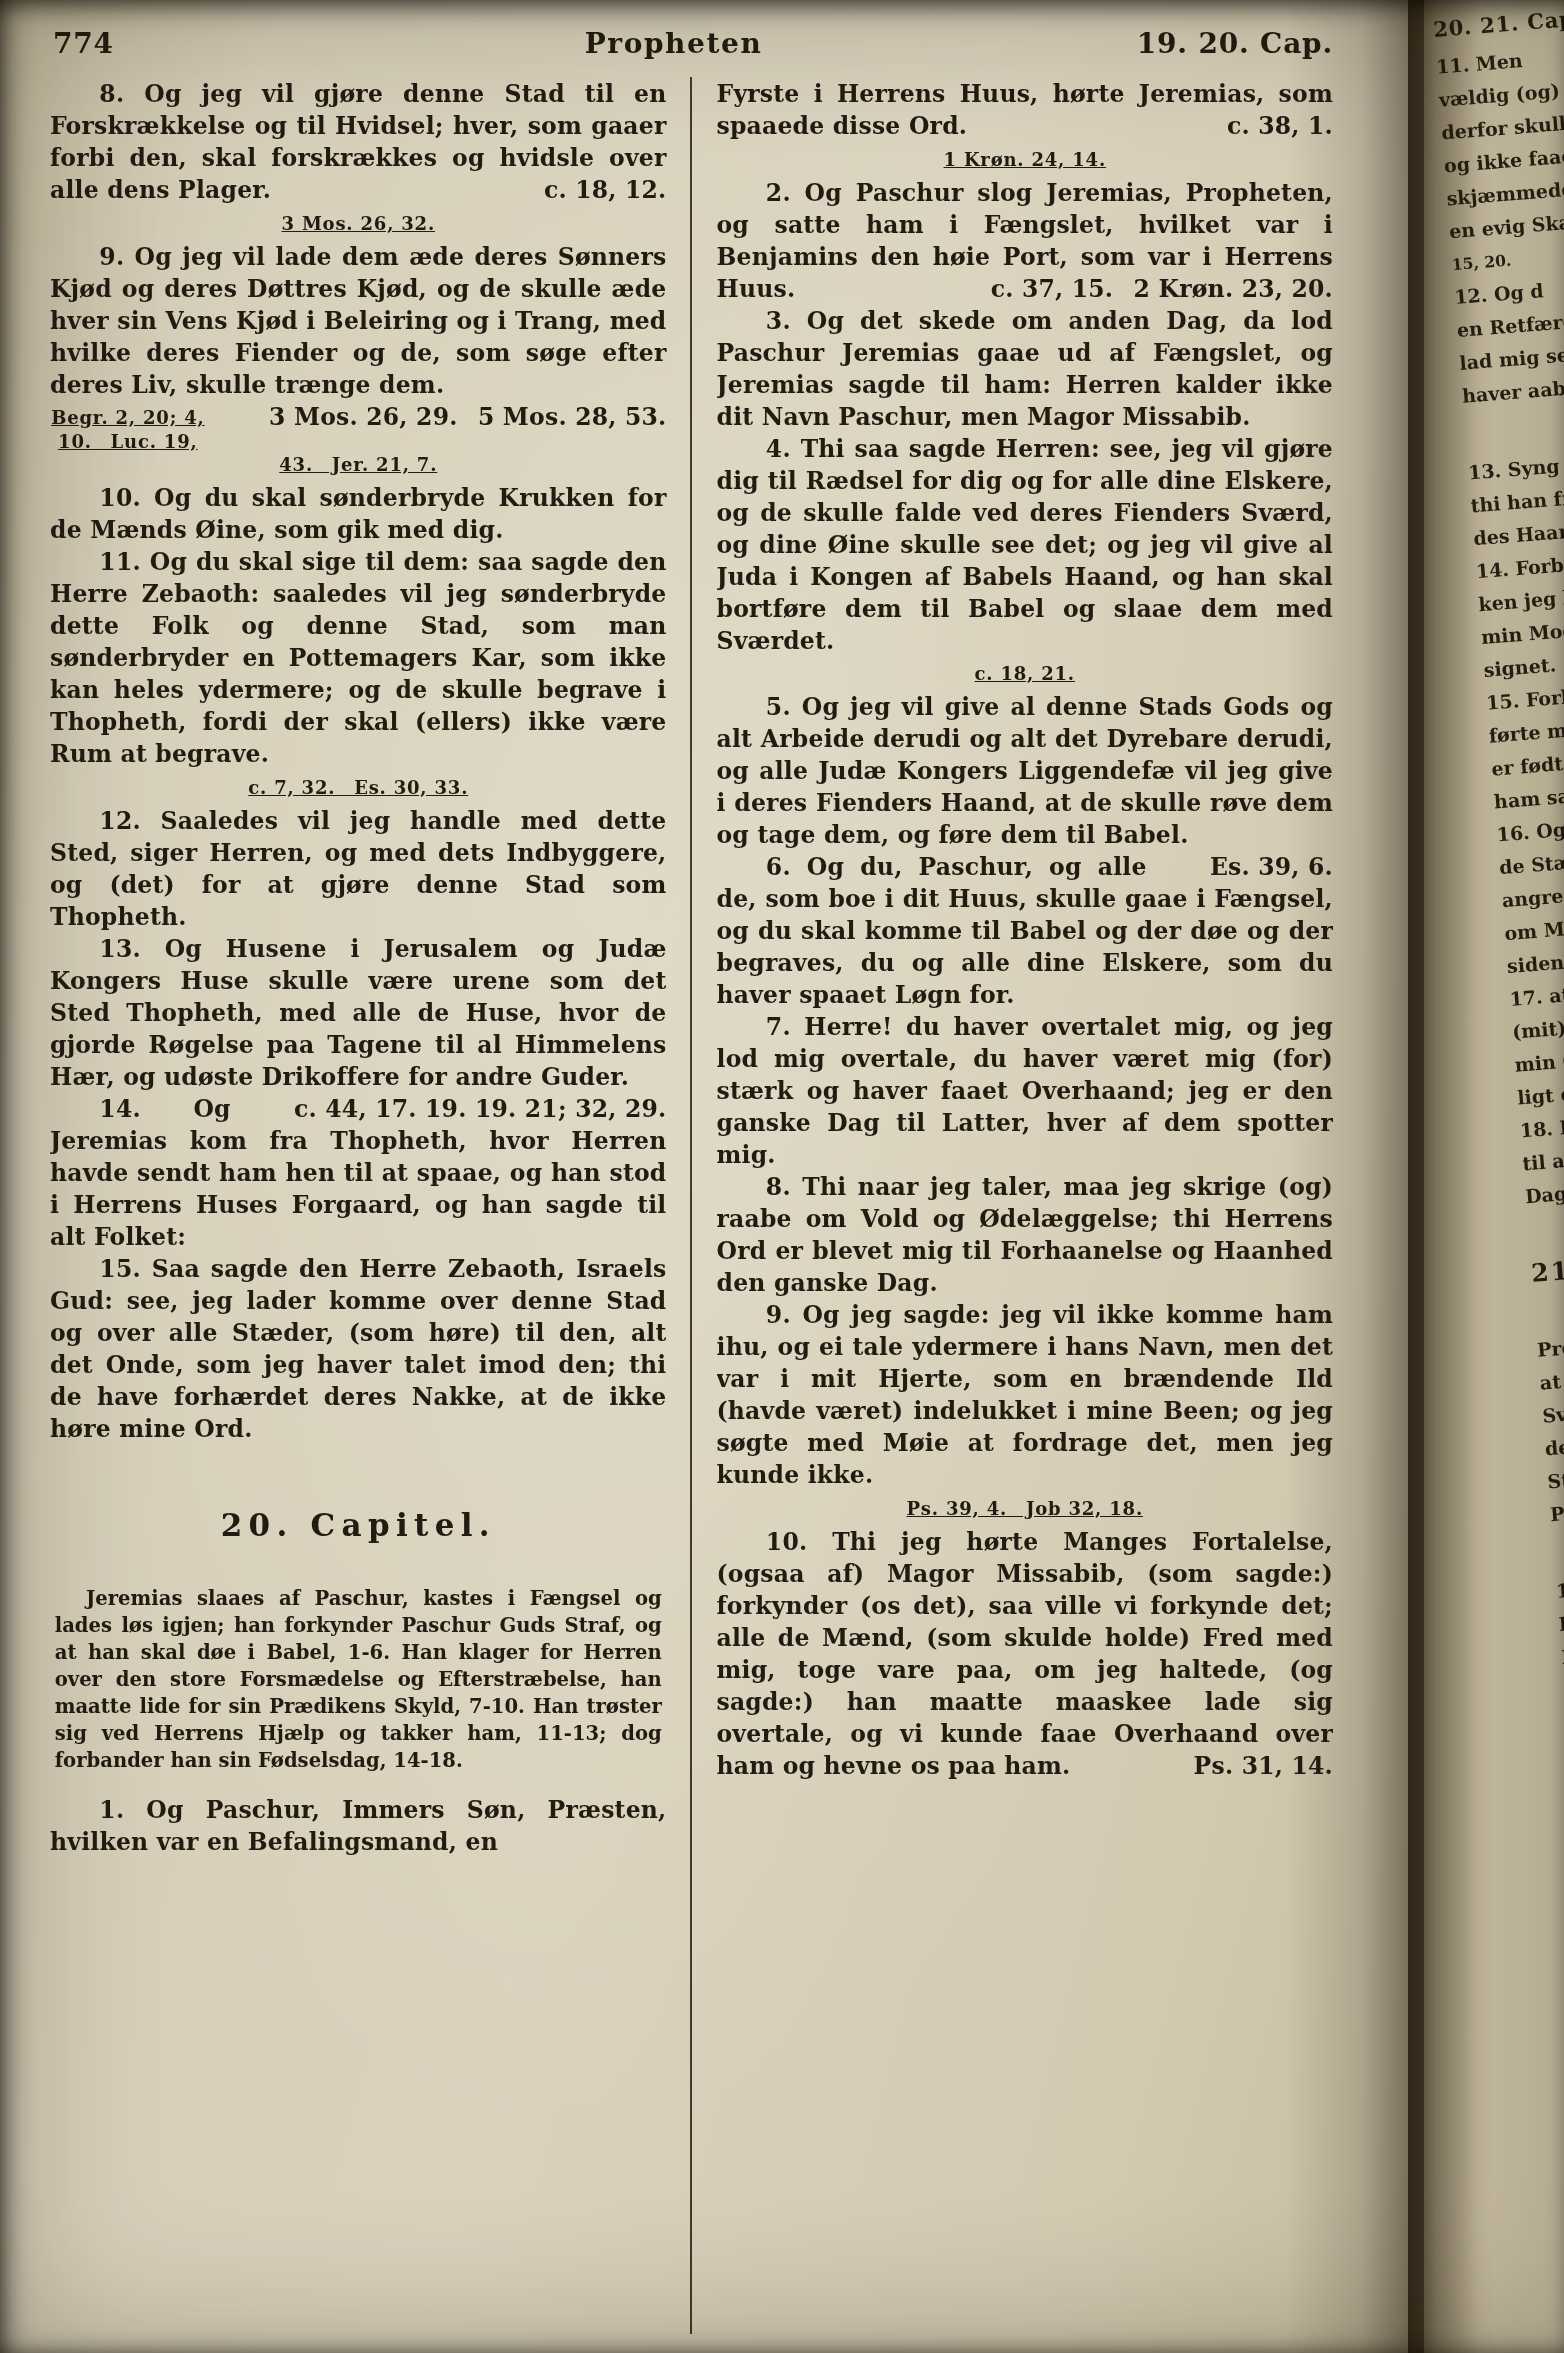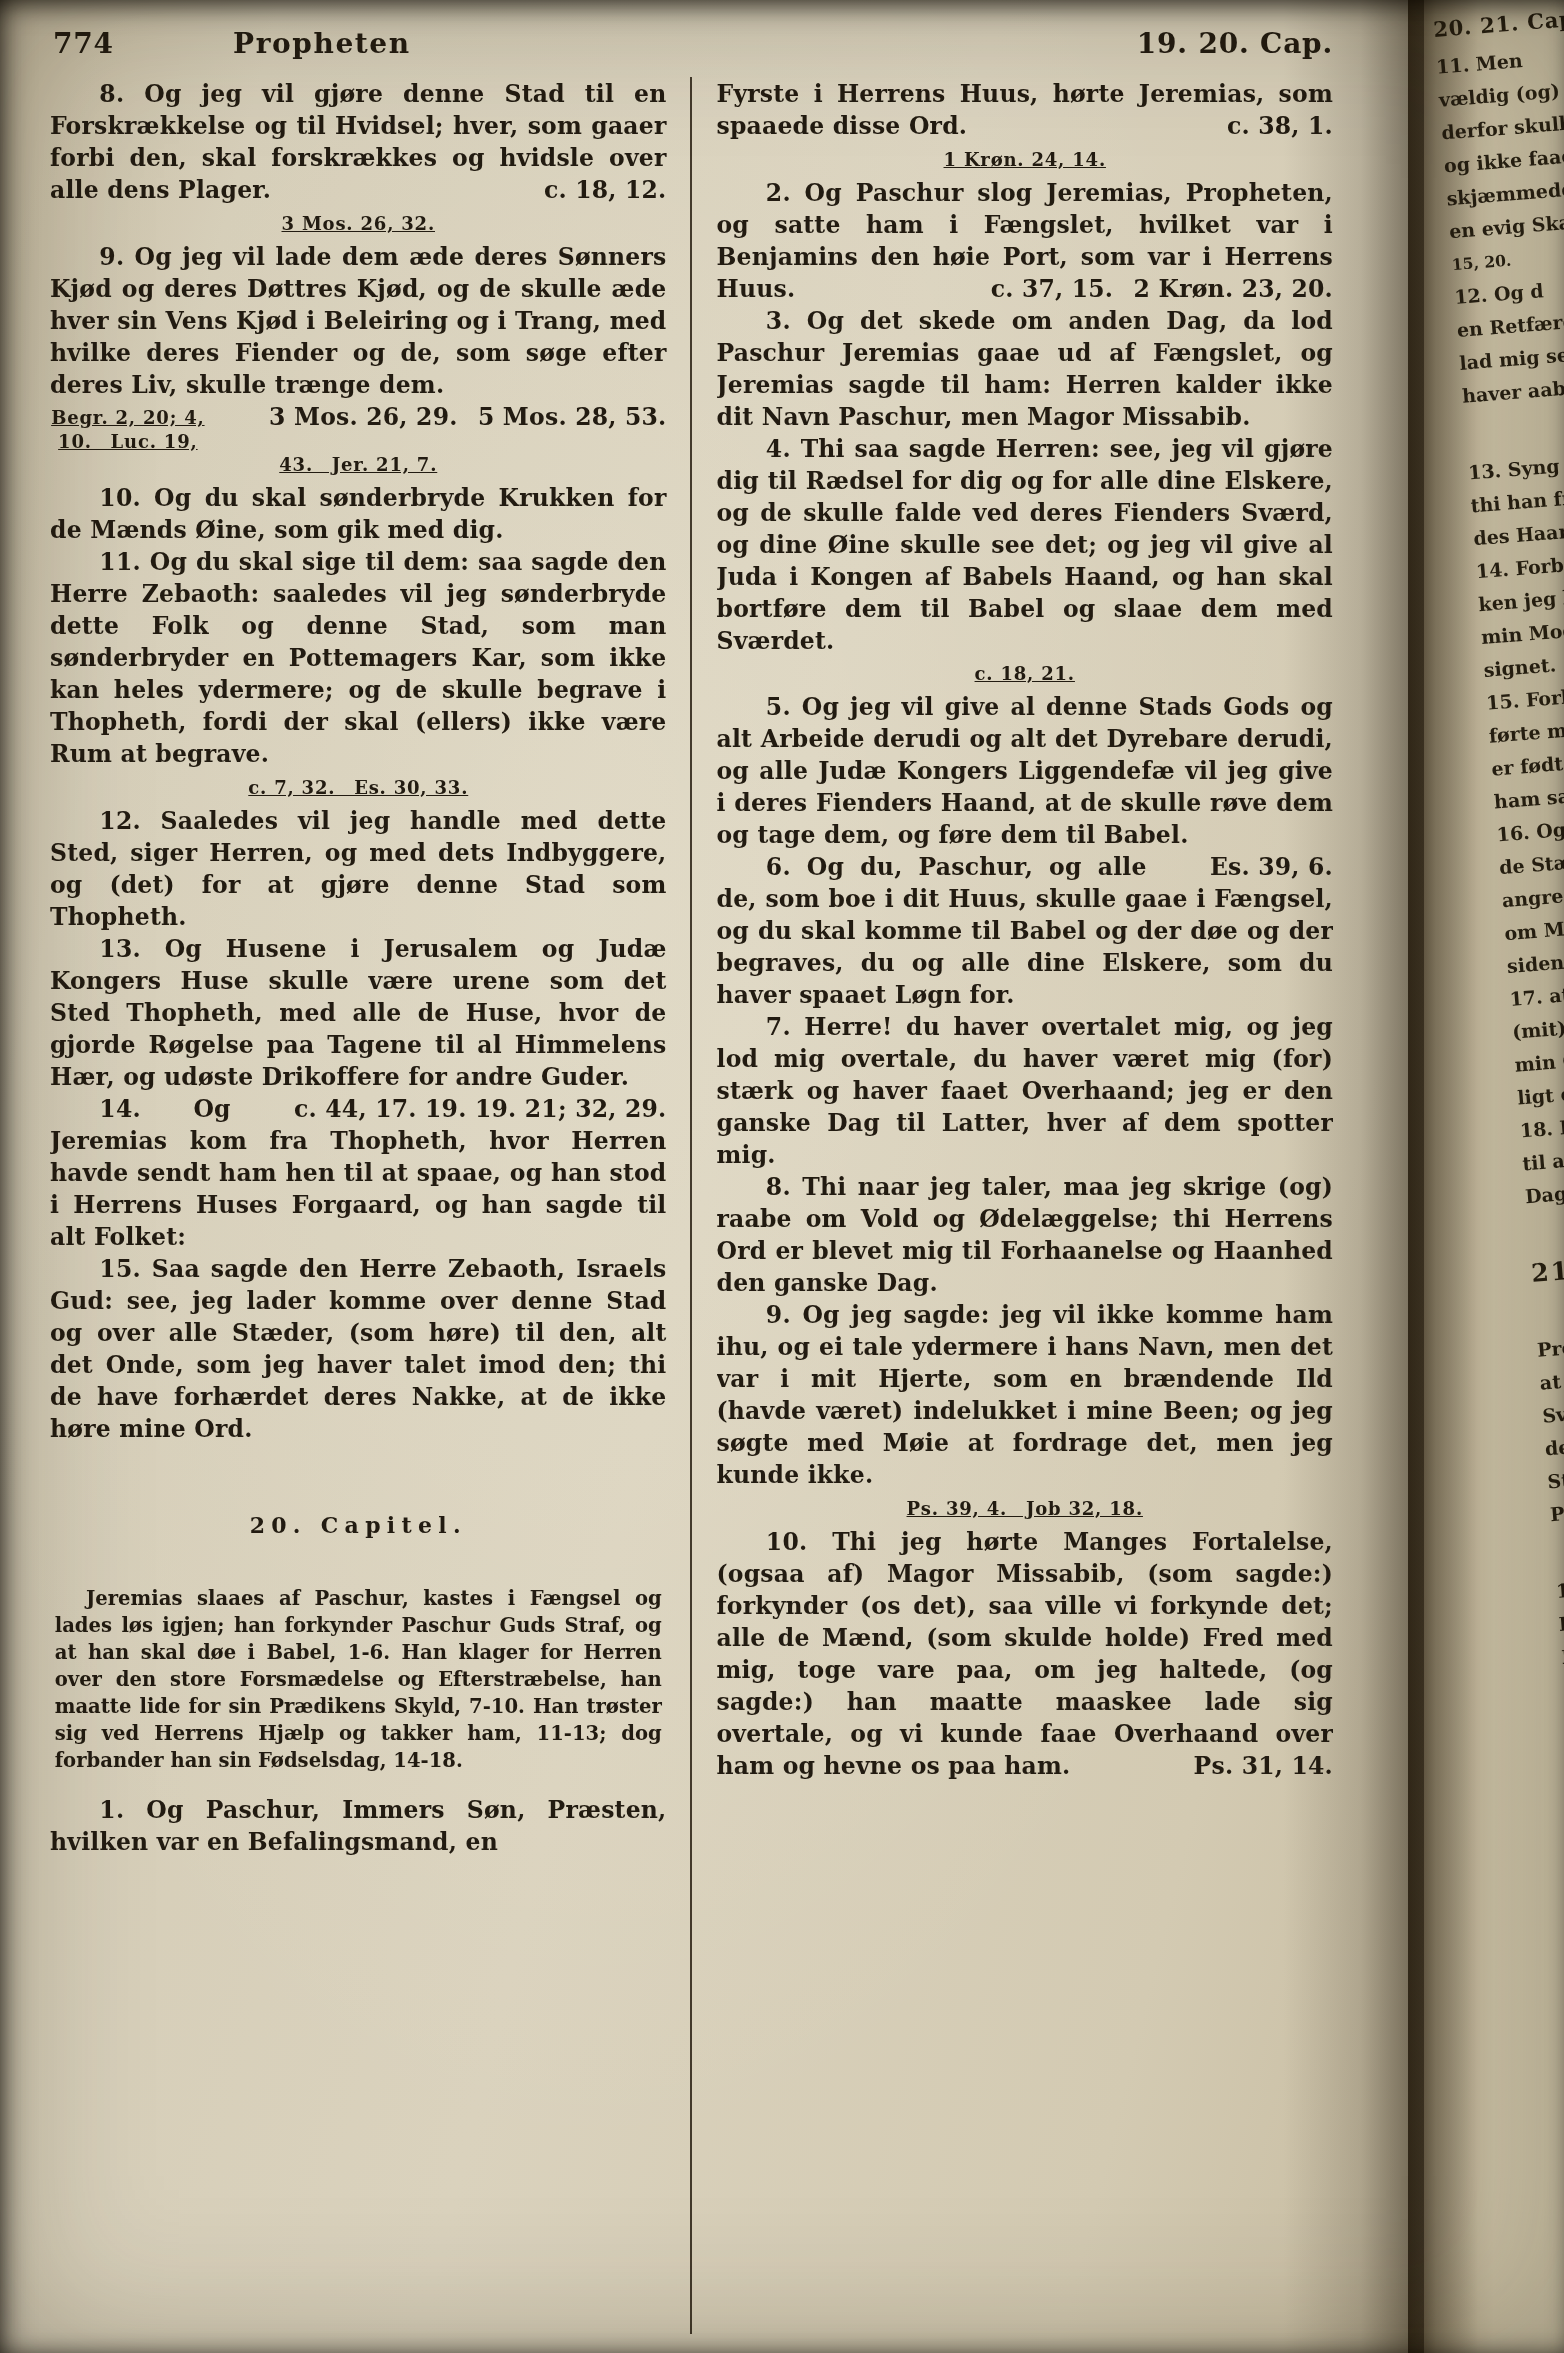--- a/index.html
+++ b/index.html
@@ -23,7 +23,7 @@
     font-size:28px; font-weight:bold; letter-spacing:0.8px;
   }
   .pnum   { width:180px; text-align:left; }
-  .ptitle { flex:1; text-align:left; letter-spacing:1.6px; }
+  .ptitle { flex:1; text-align:center; letter-spacing:1.6px; }
   .pcap   { width:219px; text-align:right; }
   .divider {
     position:absolute; left:690px; top:77px; width:1.6px; height:2257px;

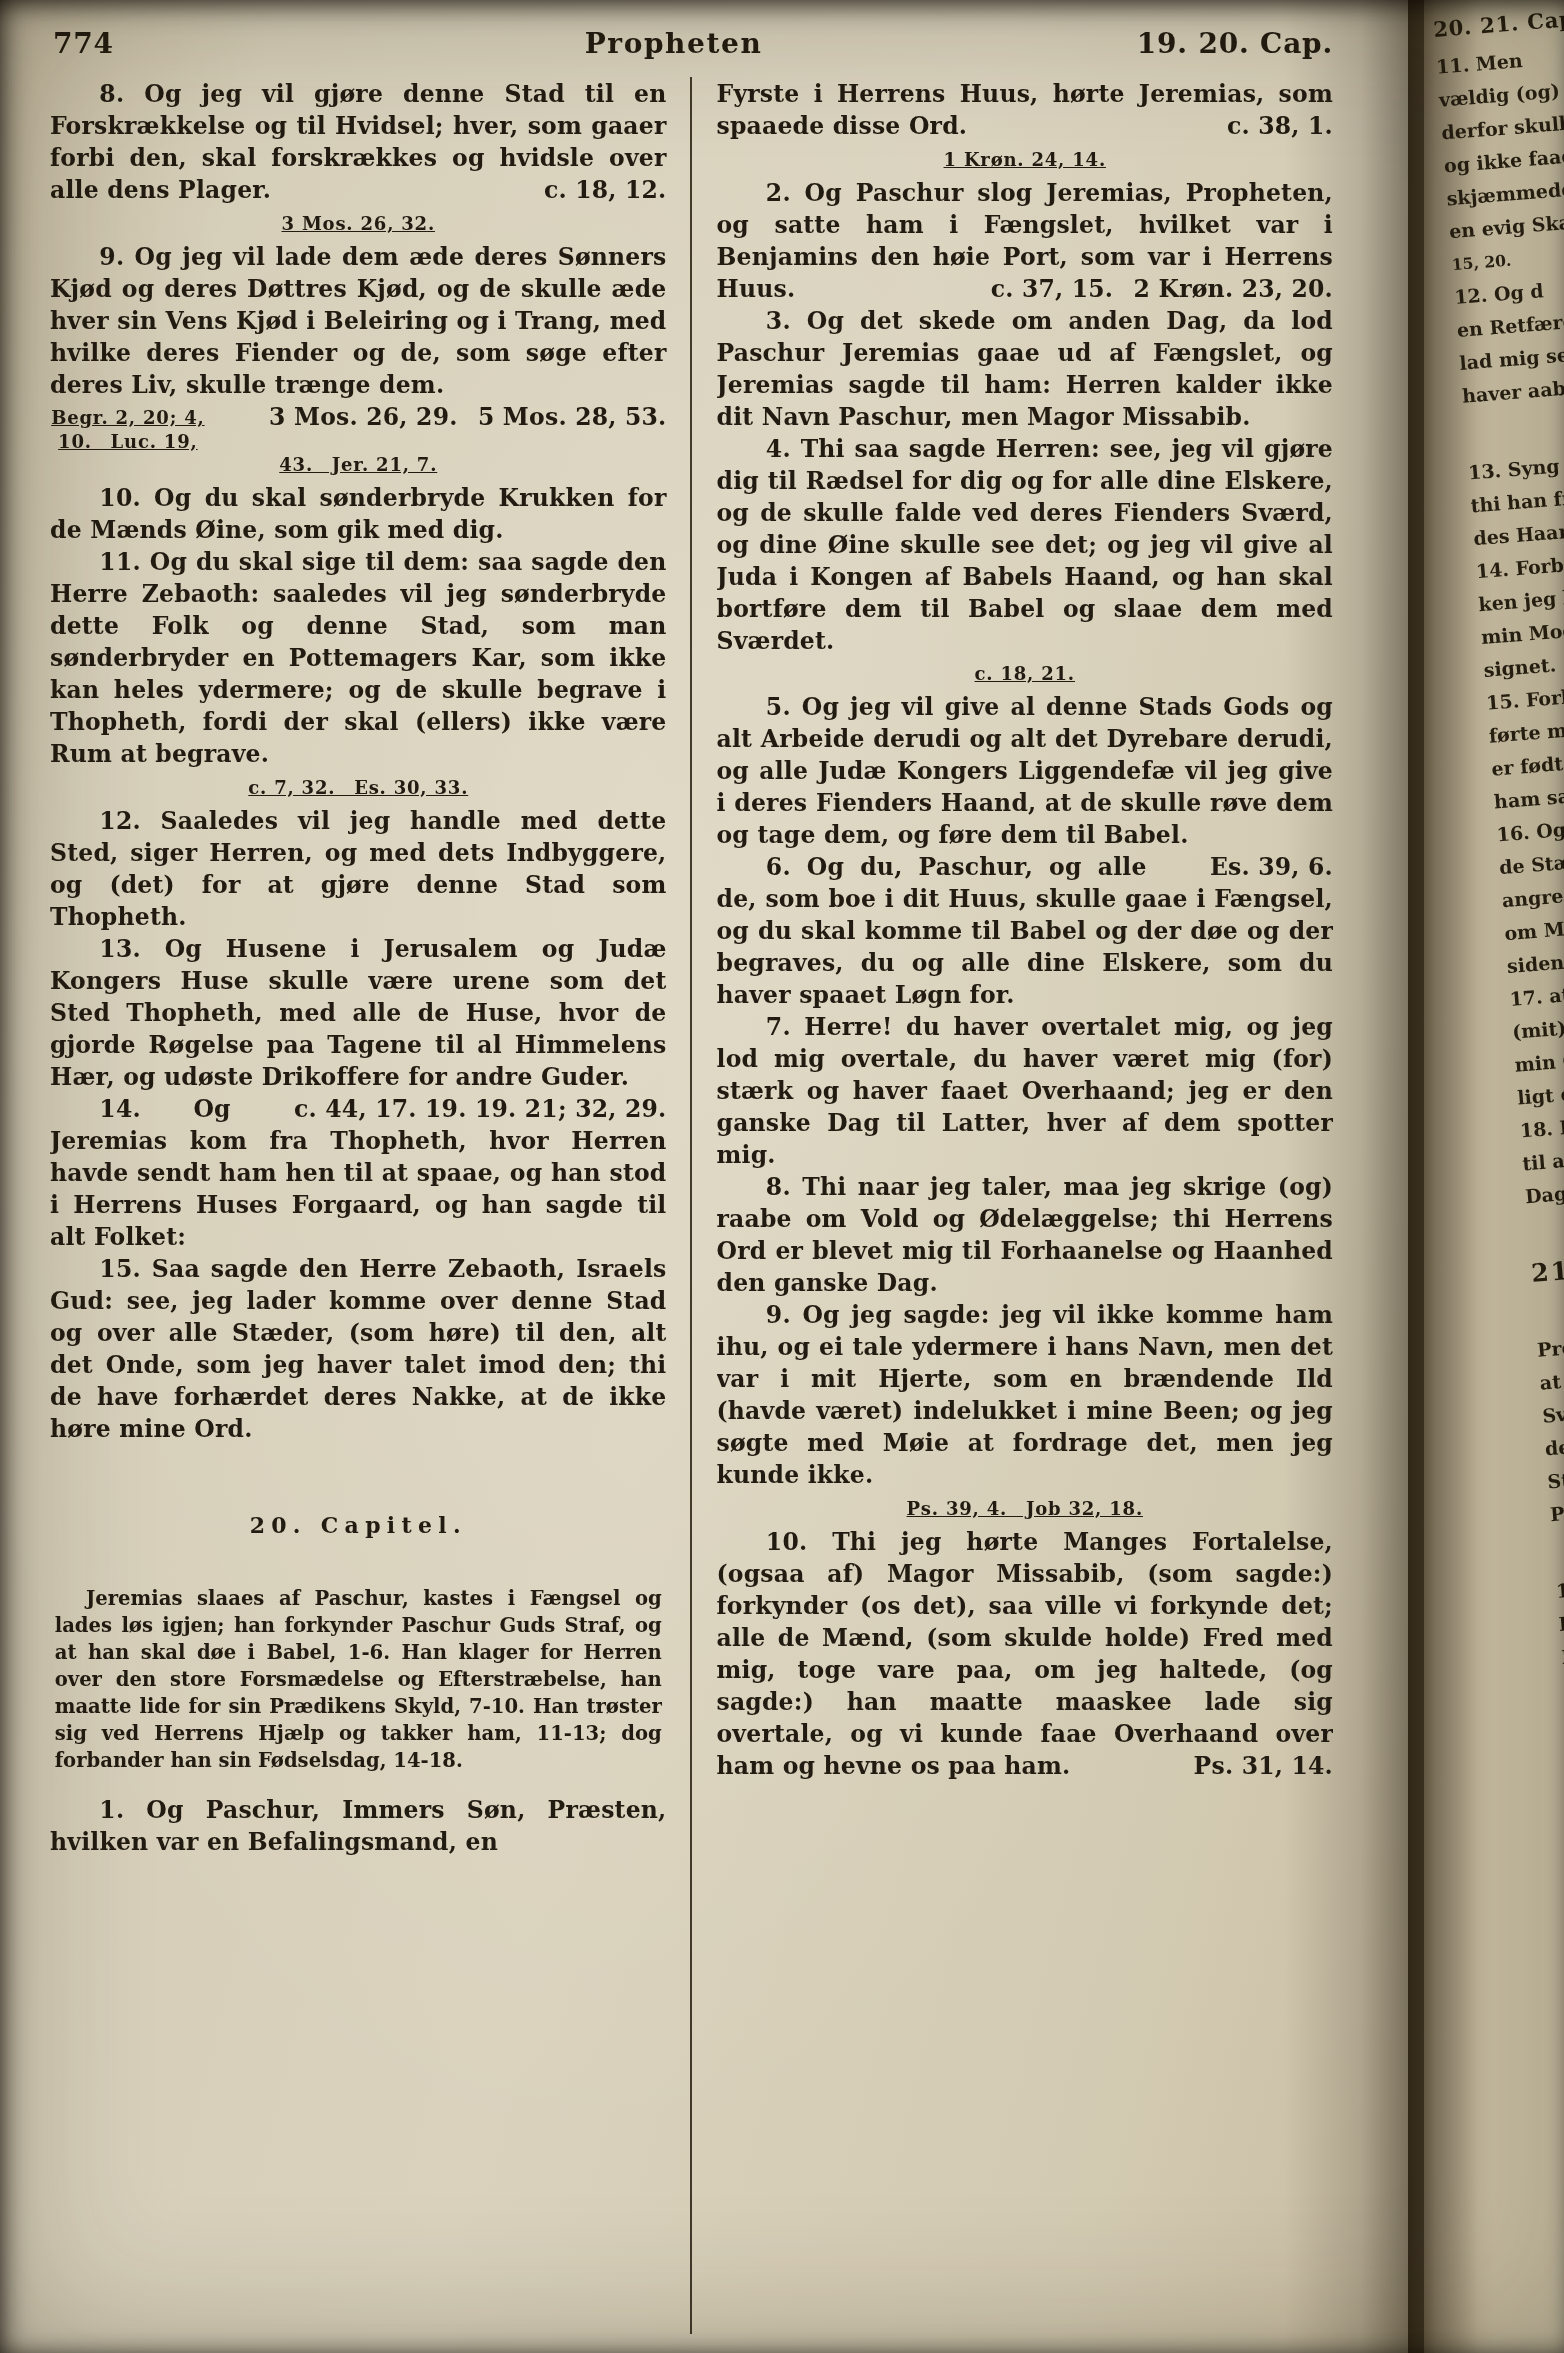--- a/index.html
+++ b/index.html
@@ -40,7 +40,7 @@
   .kind-cont    { text-indent:0; }
   .kind-refline { font-size:18px; line-height:23.5px; text-align:center; text-indent:0;
                   margin:5.5px 0 5.5px; letter-spacing:0.8px;text-decoration:underline; }
-  .kind-chapter { text-align:center; text-indent:0; font-size:22px; line-height:38px;
+  .kind-chapter { text-align:center; text-indent:0; font-size:31px; line-height:38px;
                   letter-spacing:6.3px; margin:61px 0 41px; }
   .kind-summary { font-size:19.6px; line-height:27px; text-indent:1.6em;
                   margin:0 4.7px 20.3px 4.7px; letter-spacing:0; }

